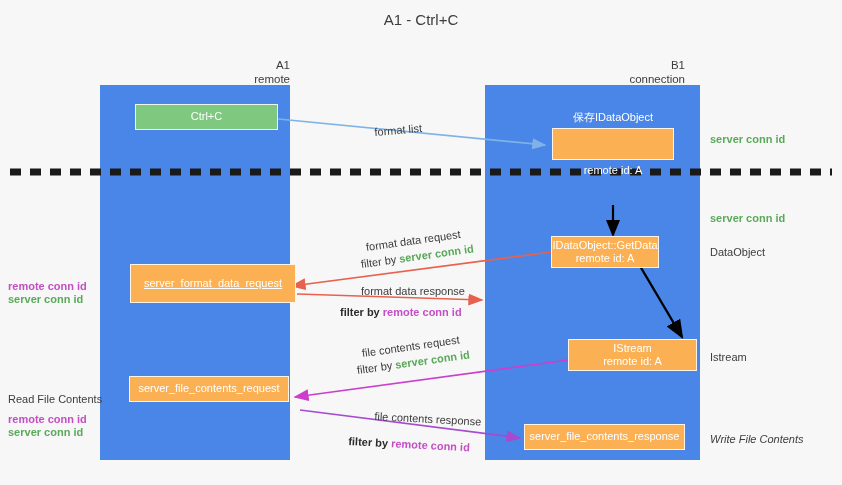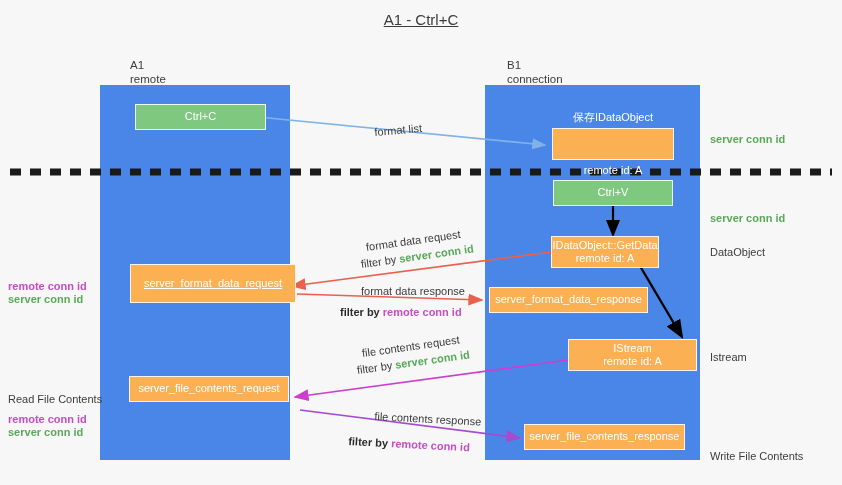--- a/index.html
+++ b/index.html
@@ -26,7 +26,7 @@
     color: #3c3c3c;
     line-height: 19px;
   }
-  .title div { white-space: pre; text-decoration: underline; }
+  .title div { white-space: pre; }
 
   
   .col-head {

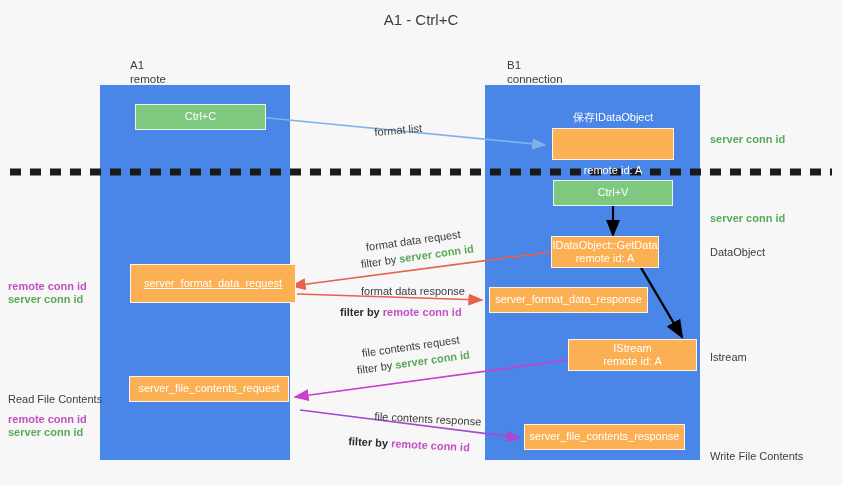--- a/index.html
+++ b/index.html
@@ -31,7 +31,7 @@
   
   .col-head {
     position: absolute;
-    text-align: left;
+    text-align: right;
     font-size: 11.5px;
     color: #3c3c3c;
     line-height: 14px;

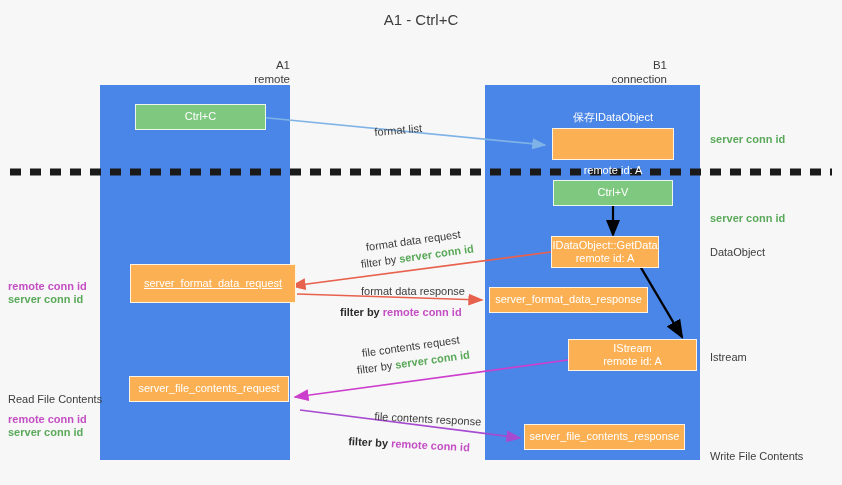--- a/index.html
+++ b/index.html
@@ -99,7 +99,7 @@
     <div>A1</div>
     <div>remote</div>
   </div>
-  <div class="col-head" style="left:507px; top:58px; width:160px;">
+  <div class="col-head" style="left:525px; top:58px; width:160px;">
     <div>B1</div>
     <div>connection</div>
   </div>

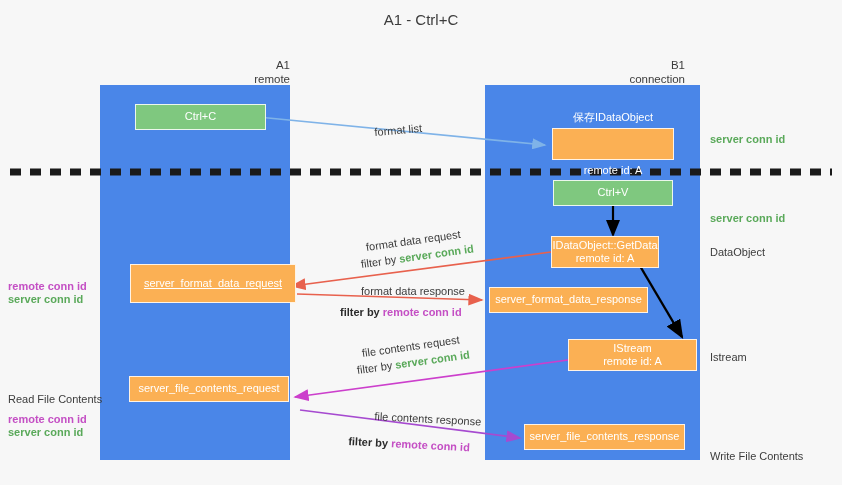--- a/index.html
+++ b/index.html
@@ -143,7 +143,7 @@
     <line x1="300" y1="410" x2="520" y2="438" stroke="#a64ad0" stroke-width="1.7" marker-end="url(#ah-purple)"></line>
   </svg>
 
-  <div class="node green" style="left:135px; top:104px; width:131px; height:26px;">
+  <div class="node green" style="left:135px; top:104px; width:143px; height:26px;">
     <span>Ctrl+C</span>
   </div>
 

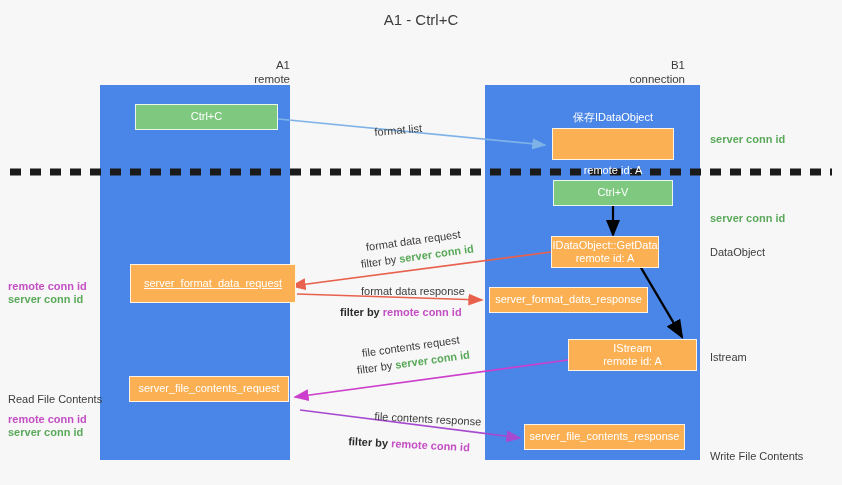--- a/index.html
+++ b/index.html
@@ -152,9 +152,6 @@
     <span>remote id: A</span>
   </div>
 
-  <div class="node green" style="left:553px; top:180px; width:120px; height:26px;">
-    <span>Ctrl+V</span>
-  </div>
 
   <div class="node orange" style="left:551px; top:236px; width:108px; height:32px;">
     <span>IDataObject::GetData</span>

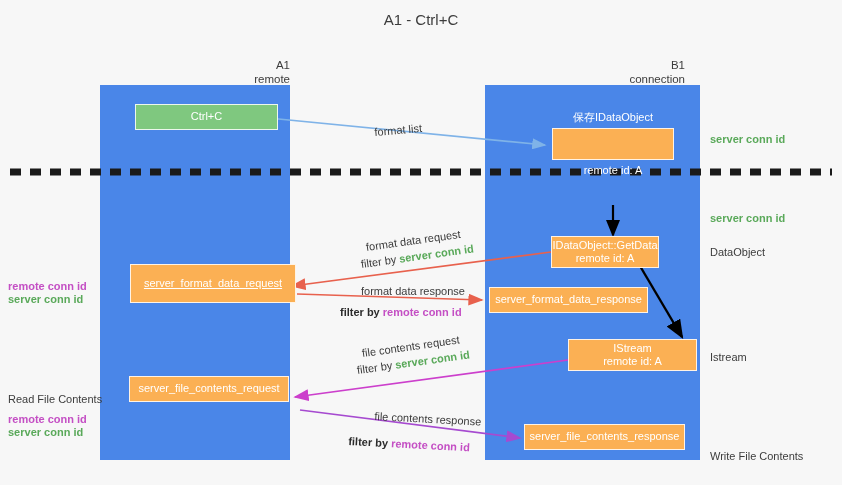--- a/index.html
+++ b/index.html
@@ -162,9 +162,6 @@
     <span>server_format_data_request</span>
   </div>
 
-  <div class="node orange" style="left:489px; top:287px; width:159px; height:26px;">
-    <span>server_format_data_response</span>
-  </div>
 
   <div class="node orange" style="left:568px; top:339px; width:129px; height:32px;">
     <span>IStream</span>

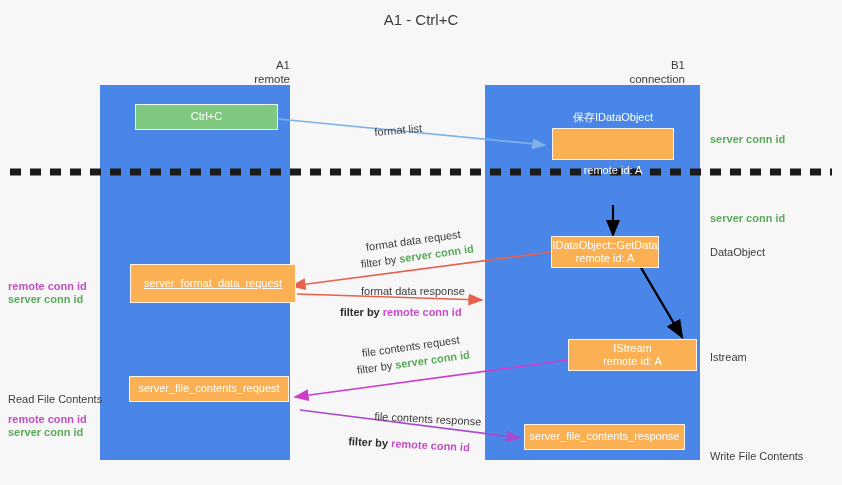--- a/index.html
+++ b/index.html
@@ -210,7 +210,7 @@
   <div class="lbl green" style="left:710px; top:211px;">server conn id</div>
   <div class="lbl plain" style="left:710px; top:245px;">DataObject</div>
   <div class="lbl plain" style="left:710px; top:350px;">Istream</div>
-  <div class="lbl plain" style="left:710px; top:449px;">Write File Contents</div>
+  <div class="lbl plain" style="left:710px; top:432px;font-style:italic;">Write File Contents</div>
 
   <div class="lbl purple" style="left:8px; top:279px;">remote conn id</div>
   <div class="lbl green" style="left:8px; top:292px;">server conn id</div>

